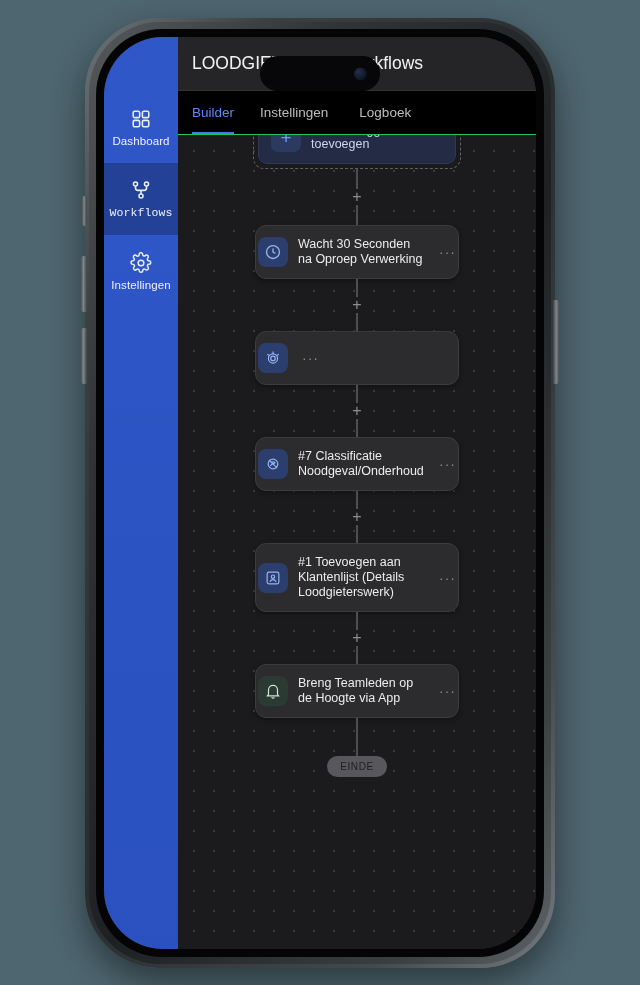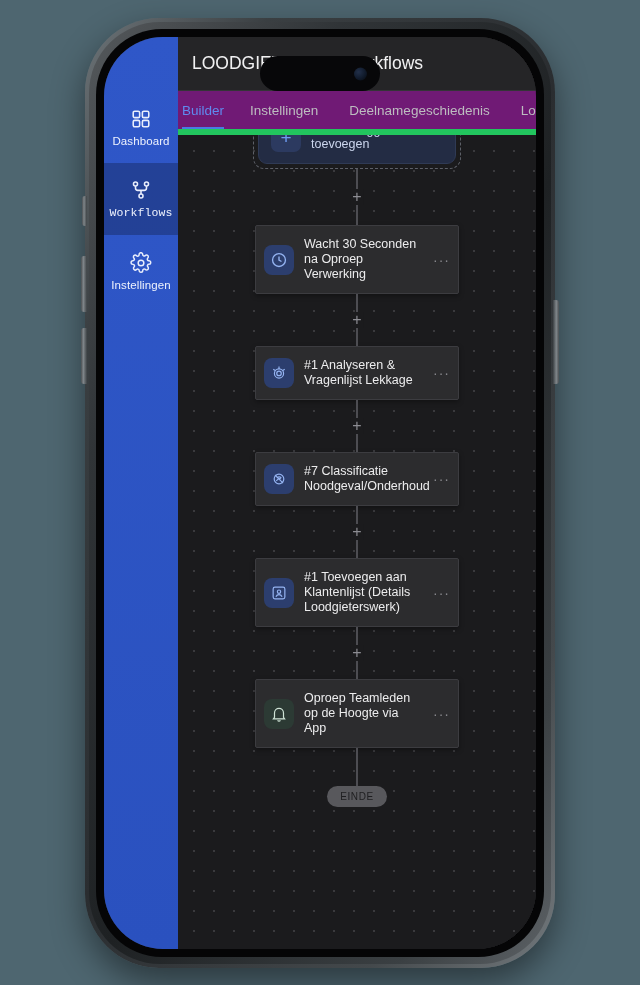--- a/index.html
+++ b/index.html
@@ -170,9 +170,9 @@
     flex: 0 0 44px;
     display: flex;
     align-items: stretch;
-    background: #701a75;
-    border-bottom: 6px solid #22c55e;
-    padding-left: 4px;
+    background: #000000;
+    border-bottom: 1px solid #22c55e;
+    padding-left: 14px;
     box-sizing: border-box;
     overflow: hidden;
   }

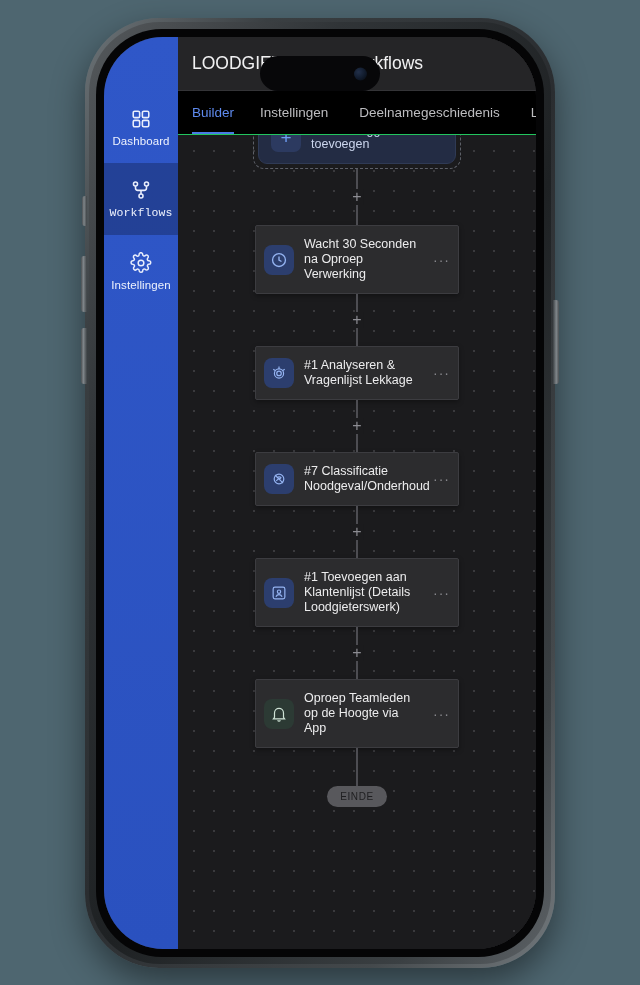--- a/index.html
+++ b/index.html
@@ -396,9 +396,6 @@
               <span>Instellingen</span>
             </div>
           <div class="tab">
-              <span>Deelnamegeschiedenis</span>
-            </div>
-          <div class="tab">
               <span>Logboek</span>
             </div>
         </div>

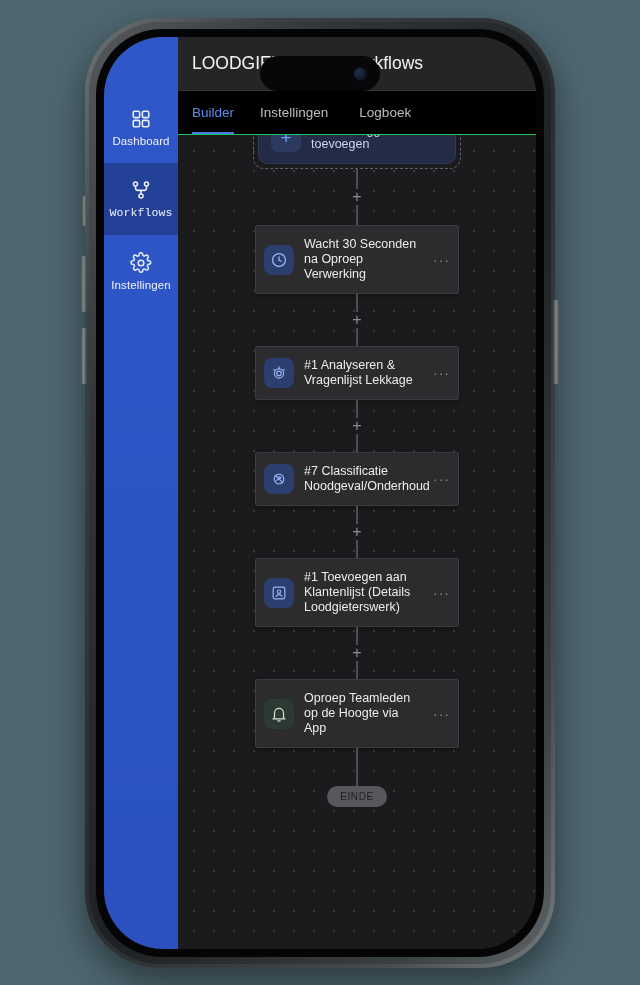--- a/index.html
+++ b/index.html
@@ -276,8 +276,8 @@
     box-sizing: border-box;
     background: #2c2c2e;
     border: 1px solid #3c3c40;
-    border-radius: 2px;
-    padding: 11px 8px;
+    border-radius: 11px;
+    padding: 11px 2px;
     display: flex;
     align-items: center;
     gap: 10px;

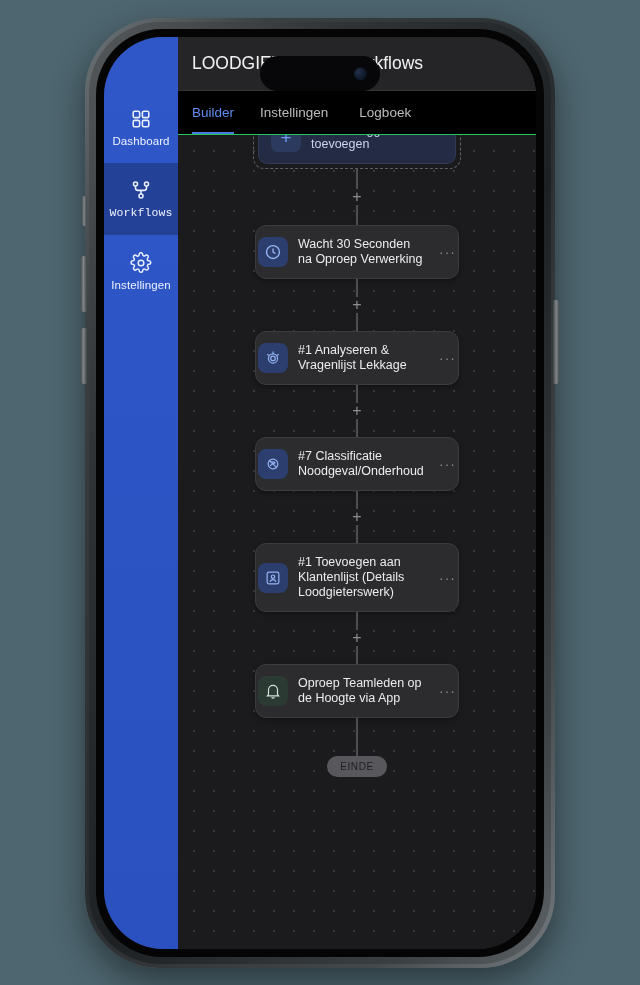--- a/index.html
+++ b/index.html
@@ -439,7 +439,6 @@
                   <path d="M17.4 8.6l2.2-1.8"></path>
                 </svg>
               </span>
-              <span class="node-text">#1 Analyseren &amp; Vragenlijst Lekkage</span>
               <span class="node-more">···</span>
             </div>
 

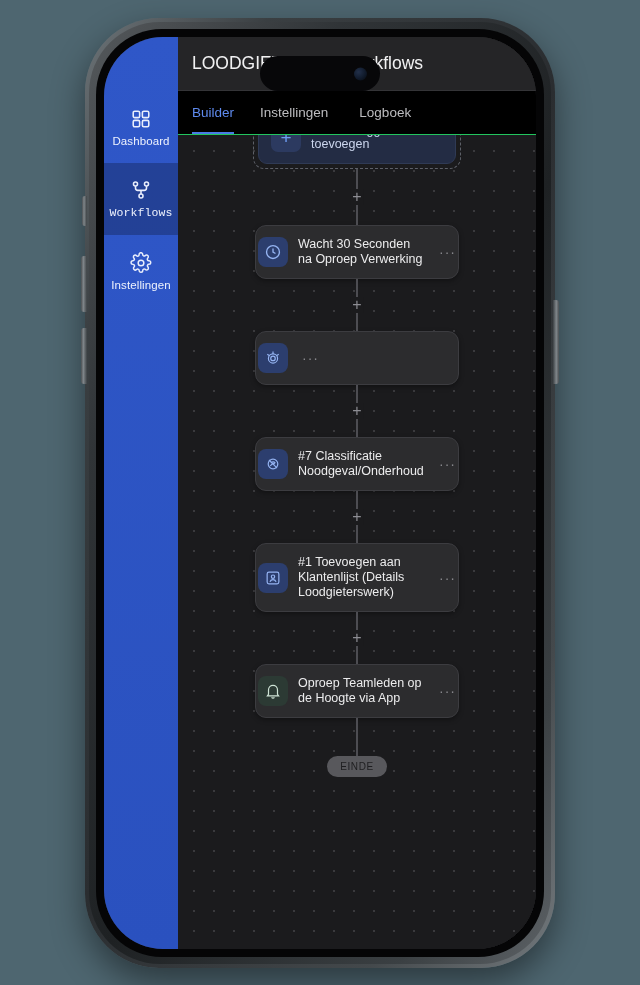--- a/index.html
+++ b/index.html
@@ -486,7 +486,7 @@
                   <path d="M10.2 20.4a2 2 0 0 0 3.6 0"></path>
                 </svg>
               </span>
-              <span class="node-text">Oproep Teamleden op de Hoogte via App</span>
+              <span class="node-text">Breng Teamleden op de Hoogte via App</span>
               <span class="node-more">···</span>
             </div>
 

